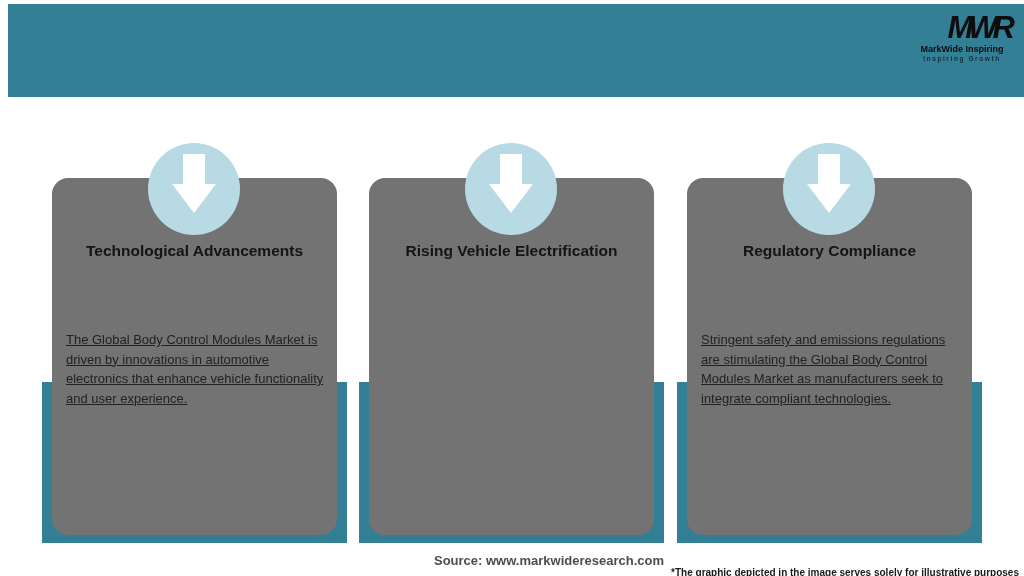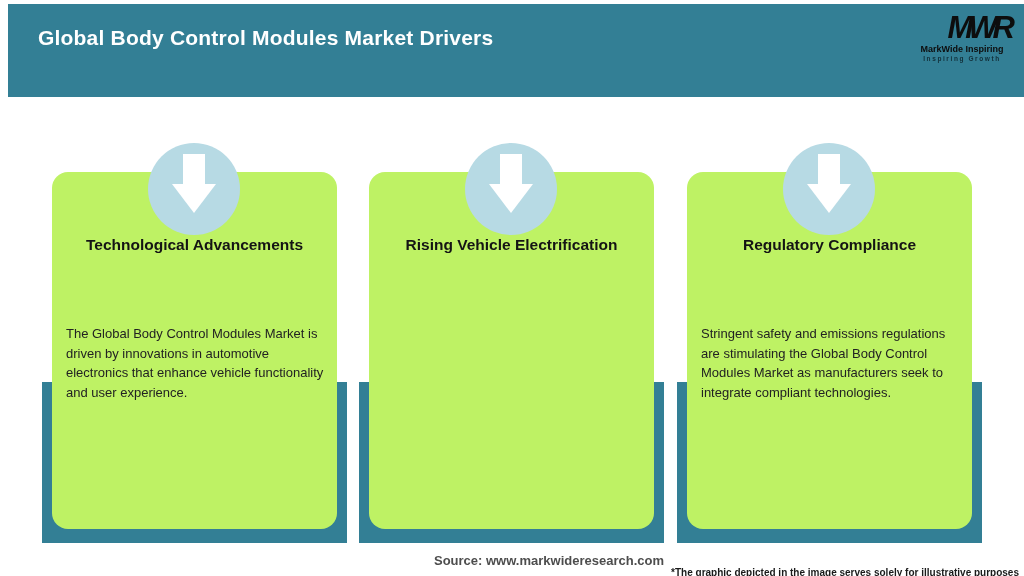--- a/index.html
+++ b/index.html
@@ -69,7 +69,6 @@
 <body>
 
 <div class="header-bar">
-  <div class="page-title">Global Body Control Modules Market Drivers</div>
   <div class="logo">
     <div class="logo-monogram">MWR</div>
     <div class="logo-name">MarkWide Inspiring</div>

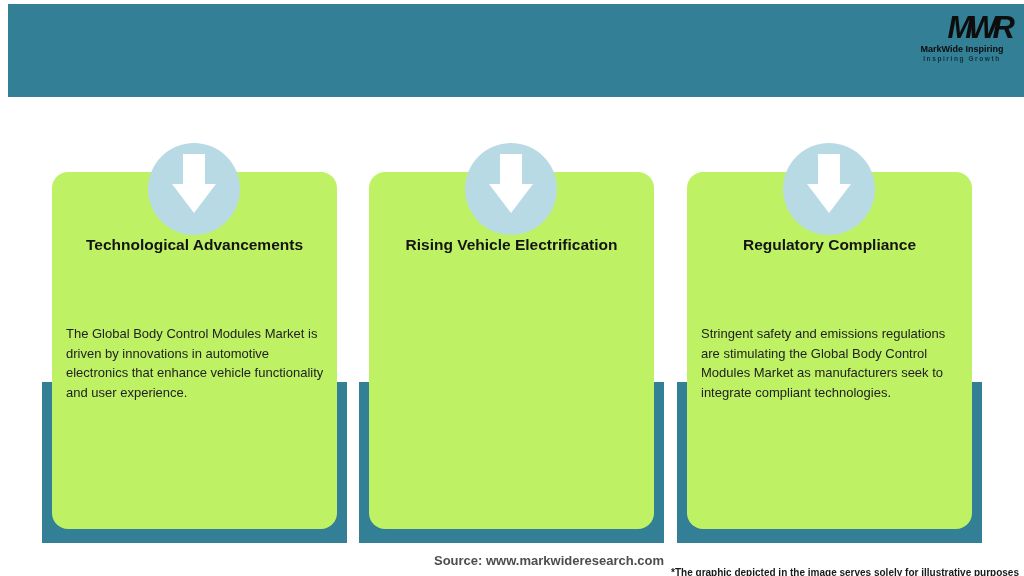--- a/index.html
+++ b/index.html
@@ -38,8 +38,8 @@
     background:#337f95;z-index:1;
   }
   .card{
-    position:absolute;left:10px;top:29px;width:285px;height:357px;
-    background:#bef264;border-radius:16px;z-index:2;
+    position:absolute;left:10px;top:35px;width:285px;height:357px;
+    background:#737373;border-radius:16px;z-index:2;
   }
   .icon-circle{
     position:absolute;left:106px;top:0;width:92px;height:92px;border-radius:50%;

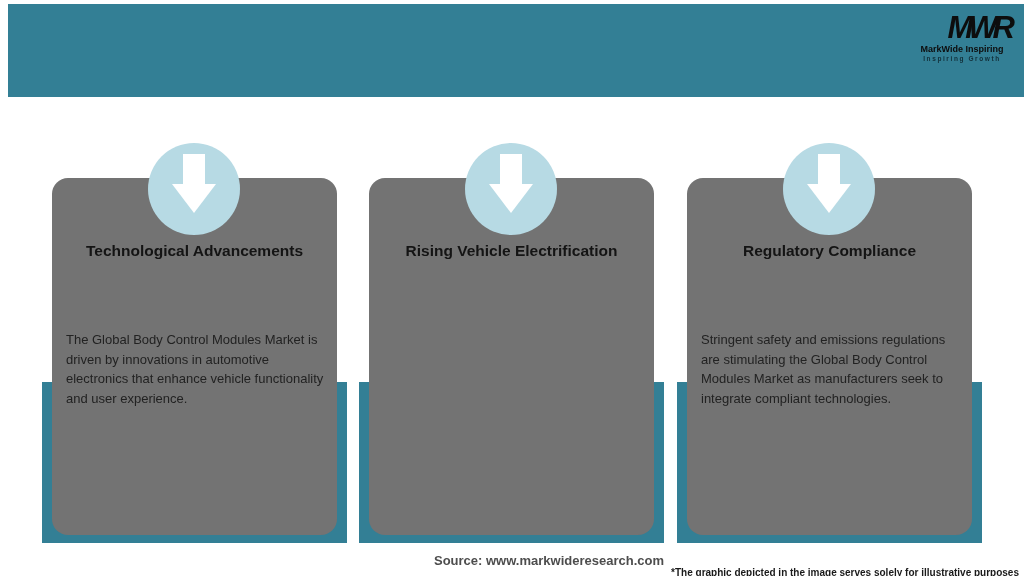--- a/index.html
+++ b/index.html
@@ -52,7 +52,7 @@
   }
   .card-description{
     position:absolute;top:152px;left:14px;right:13px;
-    font-size:13px;line-height:19.5px;color:#222222;
+    font-size:13px;line-height:19.5px;color:#222222;text-decoration:underline;
   }
 
   

